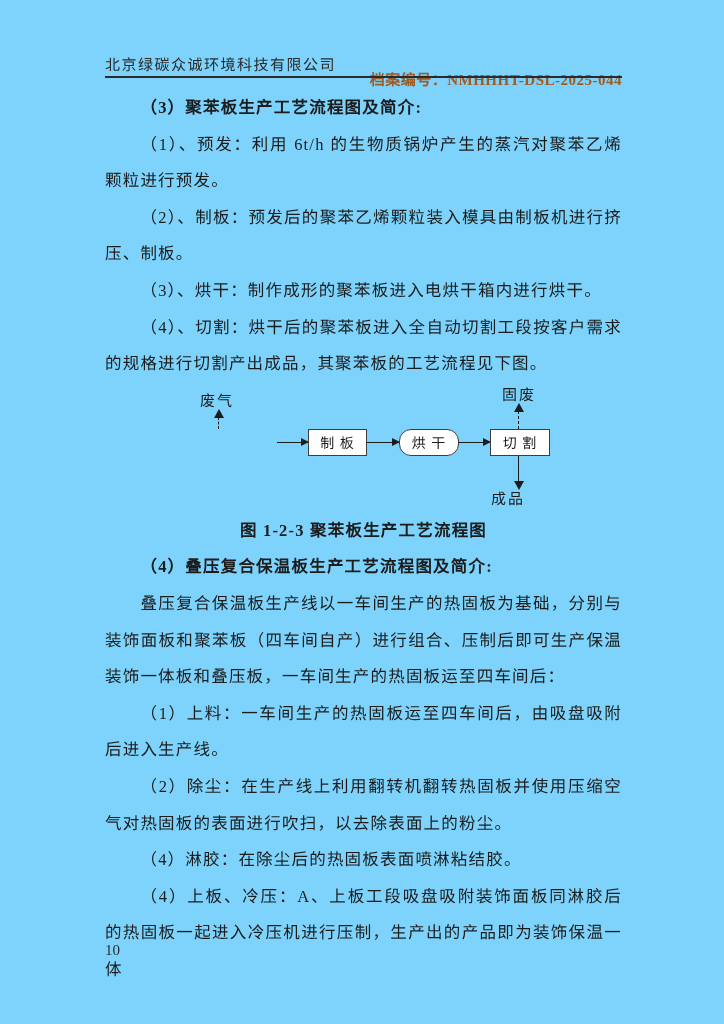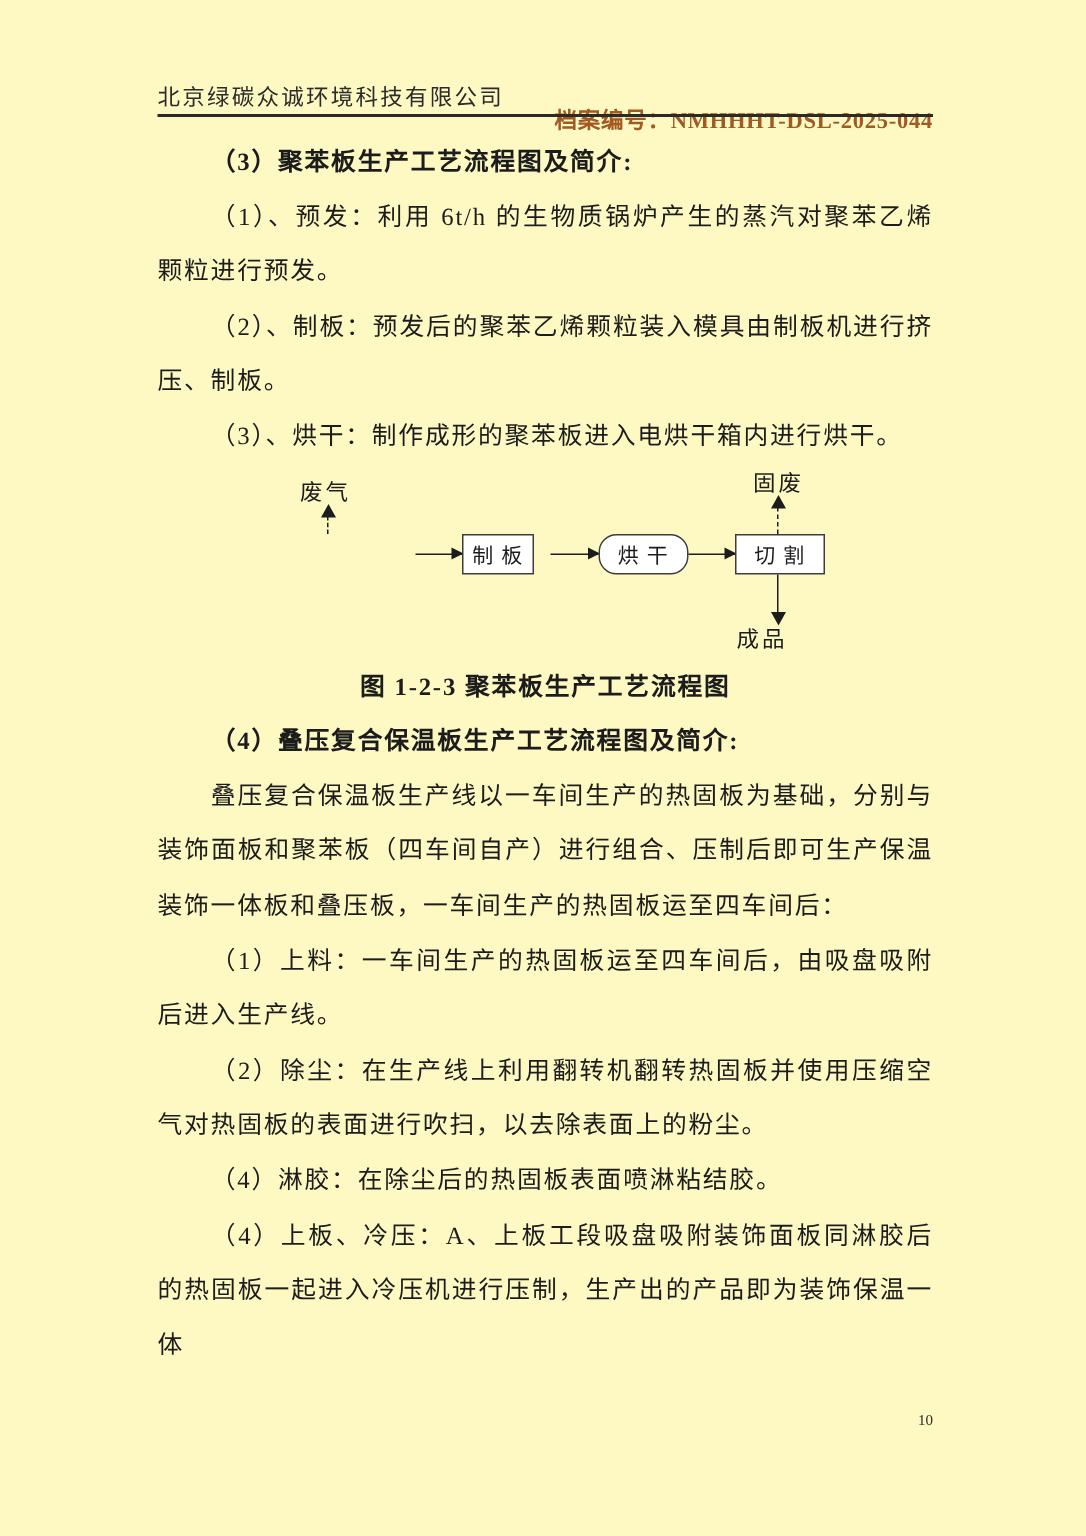--- a/index.html
+++ b/index.html
@@ -12,7 +12,7 @@
     position: relative;
     width: 724px;
     height: 1024px;
-    background: #fef9c3;
+    background: #7dd3fc;
     overflow: hidden;
   }
 

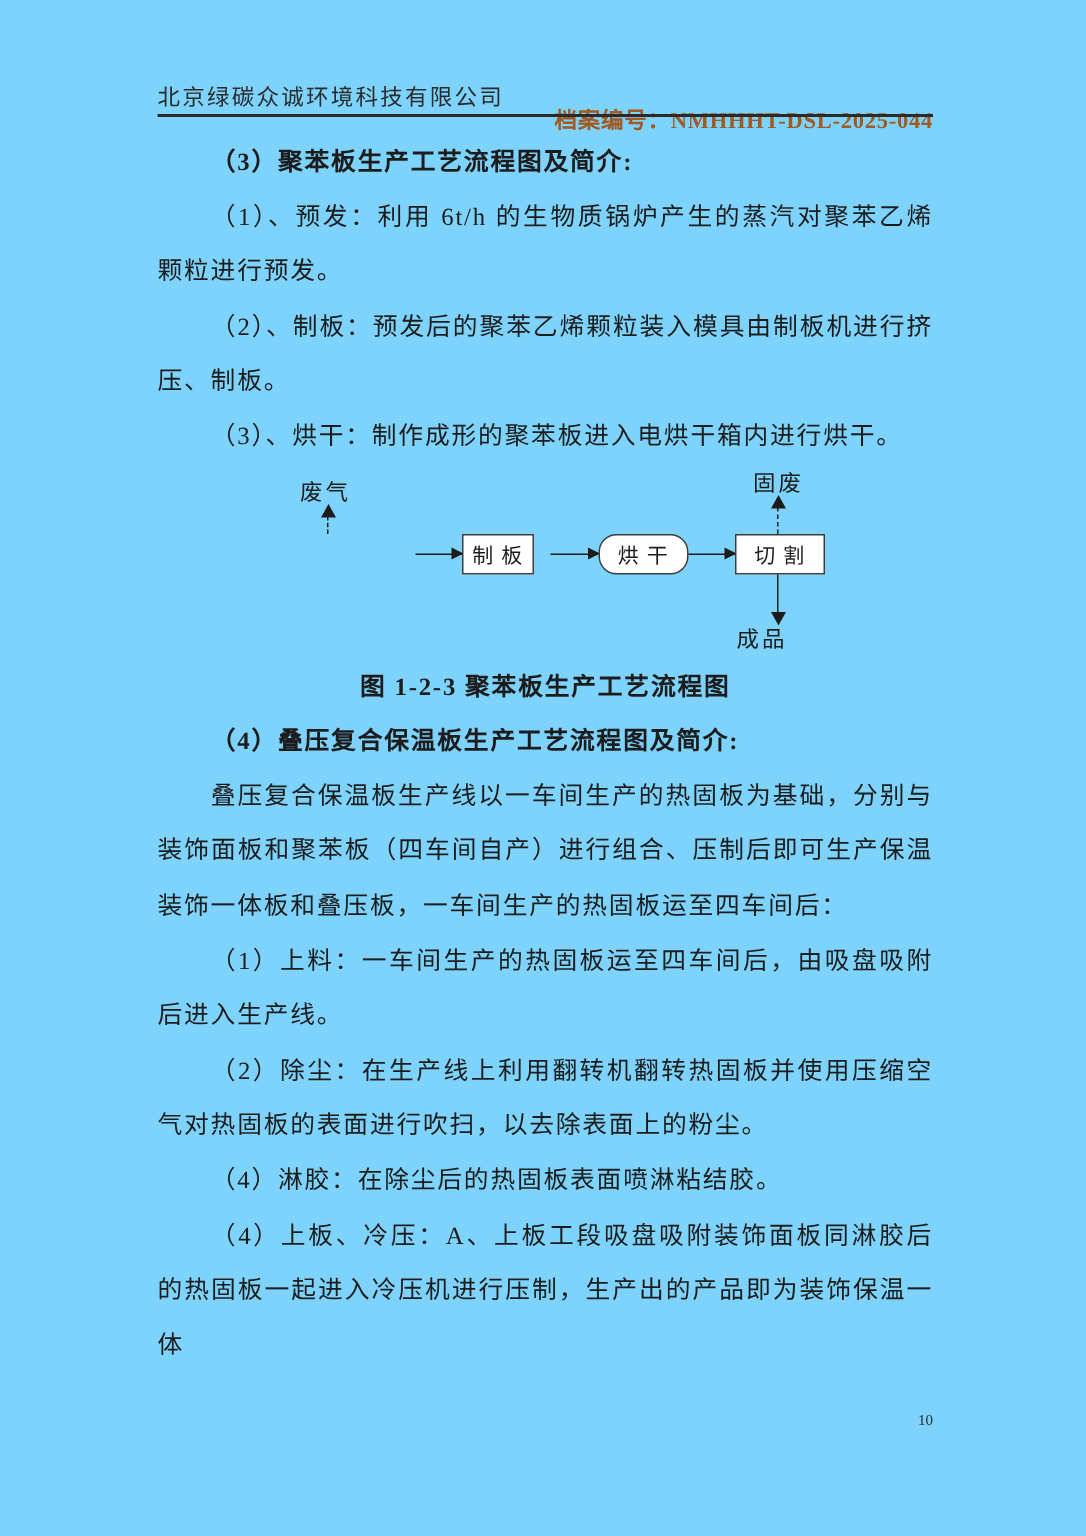--- a/index.html
+++ b/index.html
@@ -152,6 +152,7 @@
     <p class="para">（1）、预发：利用 6t/h 的生物质锅炉产生的蒸汽对聚苯乙烯颗粒进行预发。</p>
     <p class="para">（2）、制板：预发后的聚苯乙烯颗粒装入模具由制板机进行挤压、制板。</p>
     <p class="para">（3）、烘干：制作成形的聚苯板进入电烘干箱内进行烘干。</p>
+    <p class="para">（4）、切割：烘干后的聚苯板进入全自动切割工段按客户需求的规格进行切割产出成品，其聚苯板的工艺流程见下图。</p>
 
     <div class="diagram">
 

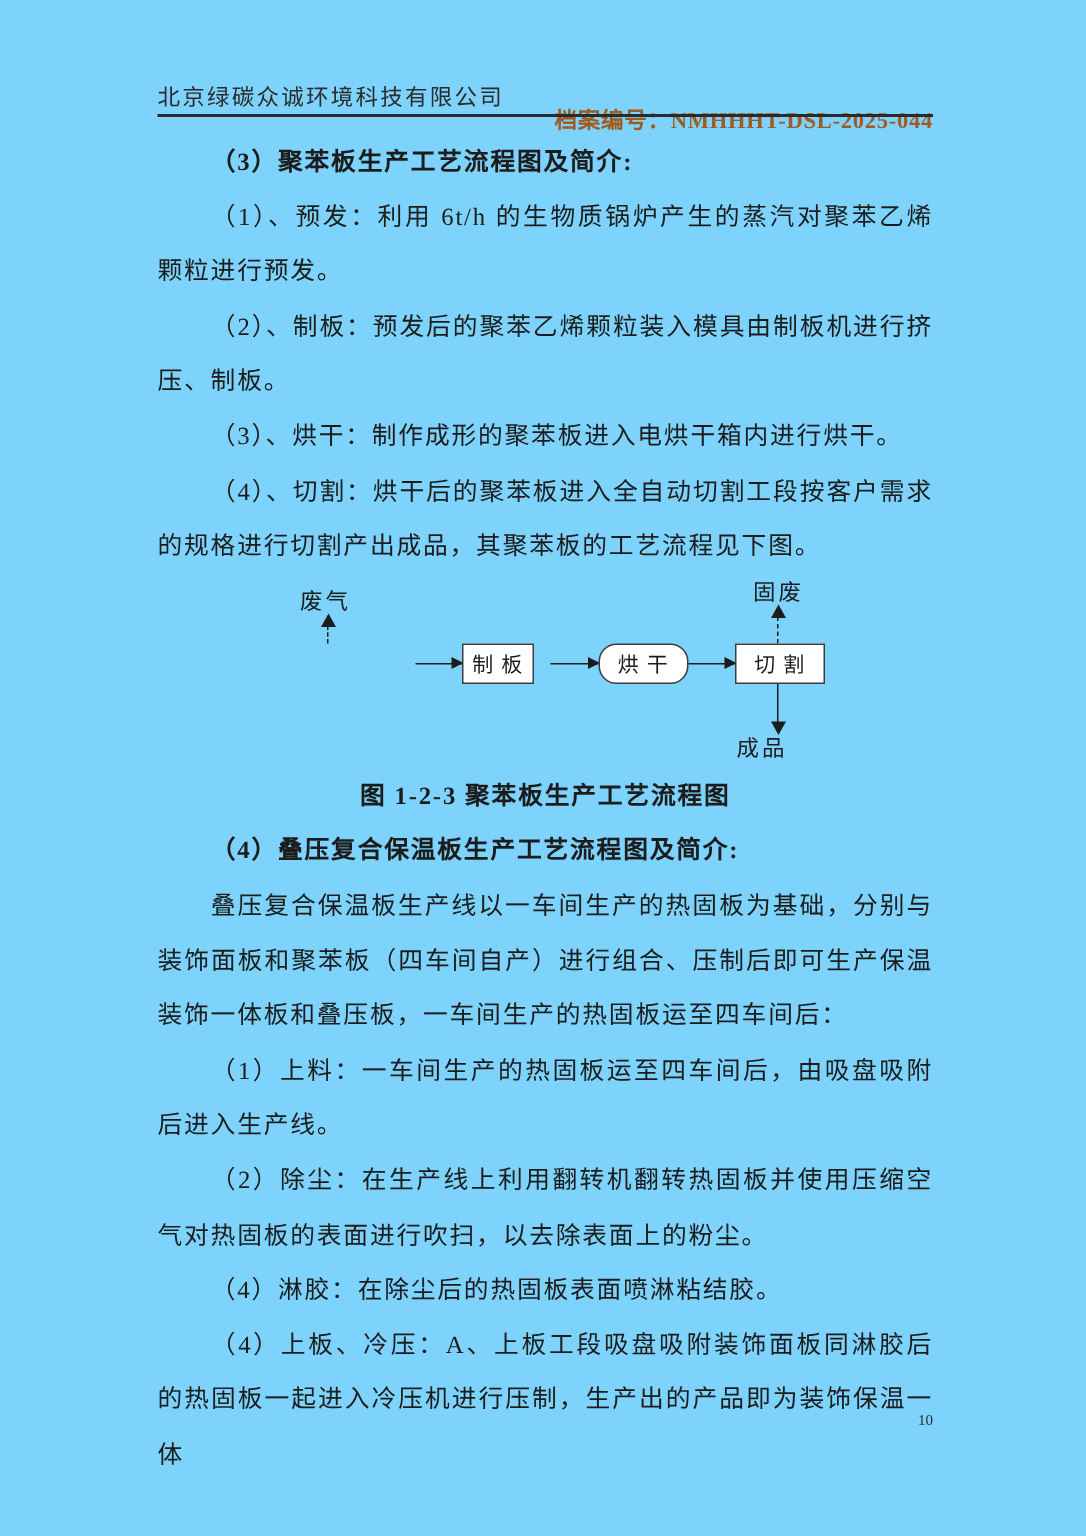--- a/index.html
+++ b/index.html
@@ -164,7 +164,7 @@
 
       <div class="h-arrow" style="left:172px; width:31px;"></div>
 
-      <div class="flow-box" style="left:203px; width:48px;">制 板</div>
+      <div class="flow-box" style="left:203px; width:59px;">制 板</div>
       <div class="h-arrow" style="left:262px; width:32px;"></div>
 
       <div class="flow-box" style="left:294px; width:60px;border-radius:12px;">烘 干</div>

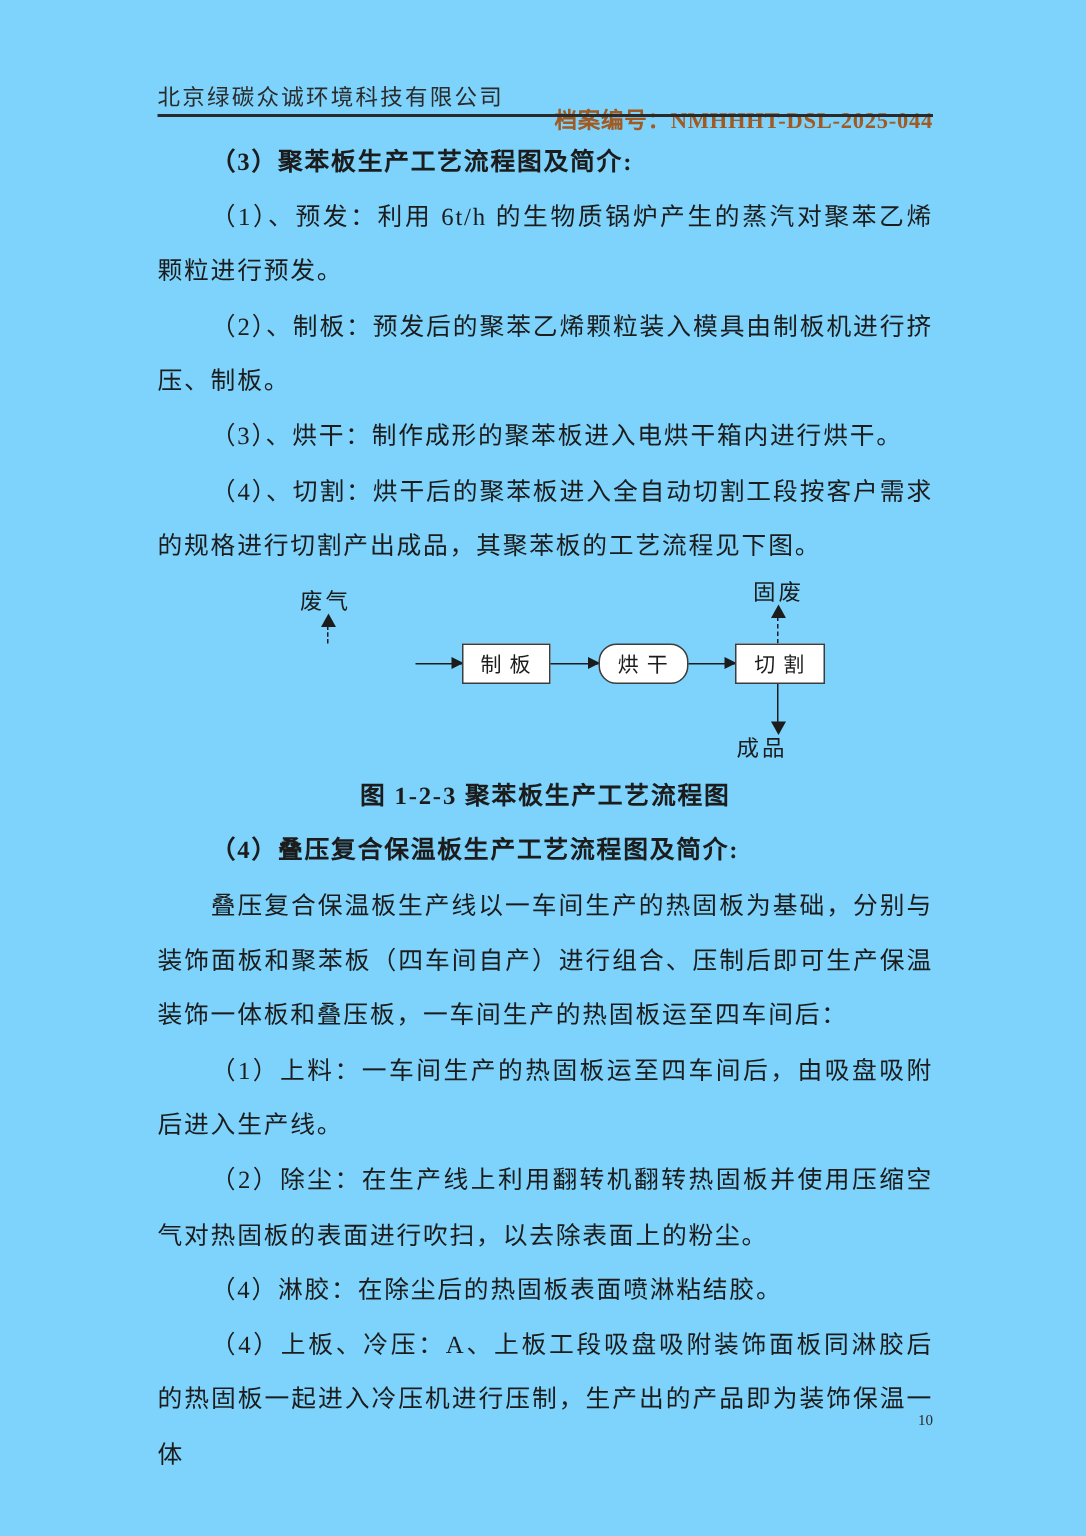--- a/index.html
+++ b/index.html
@@ -132,8 +132,8 @@
     left: 105px;
     width: 517px;
     top: 942px;
-    text-align: right;
-    font-size: 10px;
+    text-align: left;
+    font-size: 15px;
     color: #2b2b2b;
   }
 </style>

